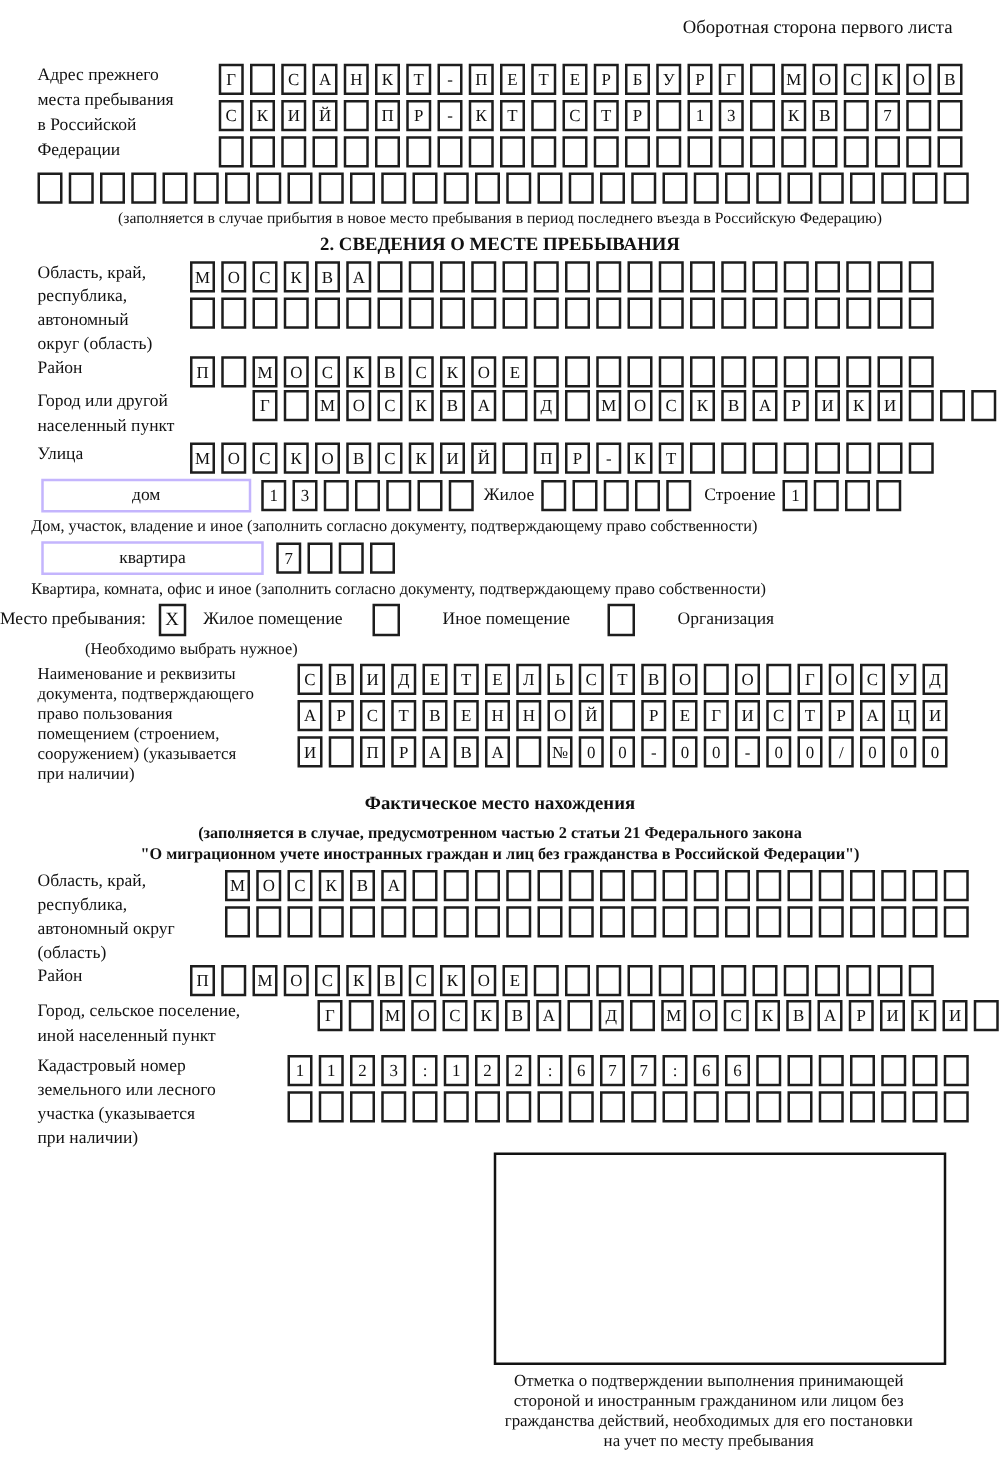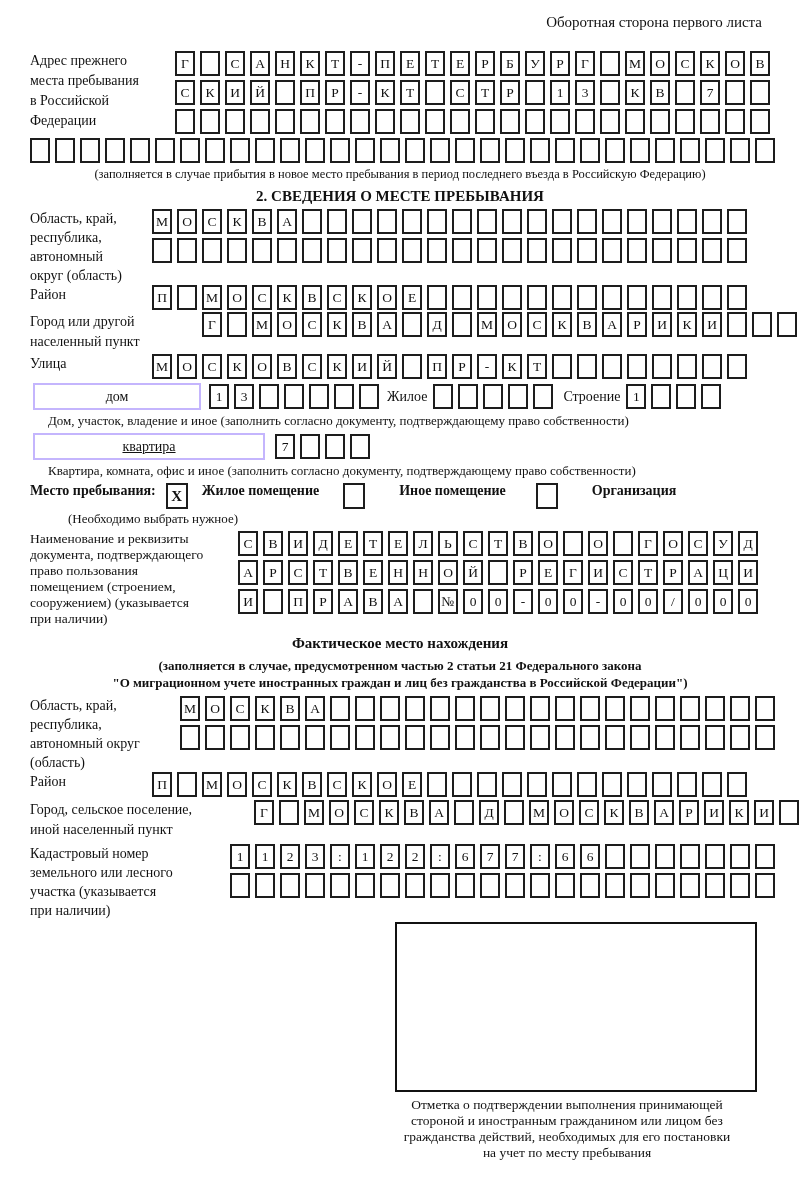--- a/index.html
+++ b/index.html
@@ -56,7 +56,7 @@
   .dom-box { width: 168px; }
   .kv-box { width: 232px; text-decoration: underline; }
   .bar-label { font-size: 14px; flex: 0 0 auto; }
-  .smallcap { font-size: 13px; padding-left: 48px; }
+  .smallcap { font-size: 13px; padding-left: 14px; margin-left: 11px; }
 
   .chk {
     width: 22px; height: 26px; border: 2px solid #1d1d1d;

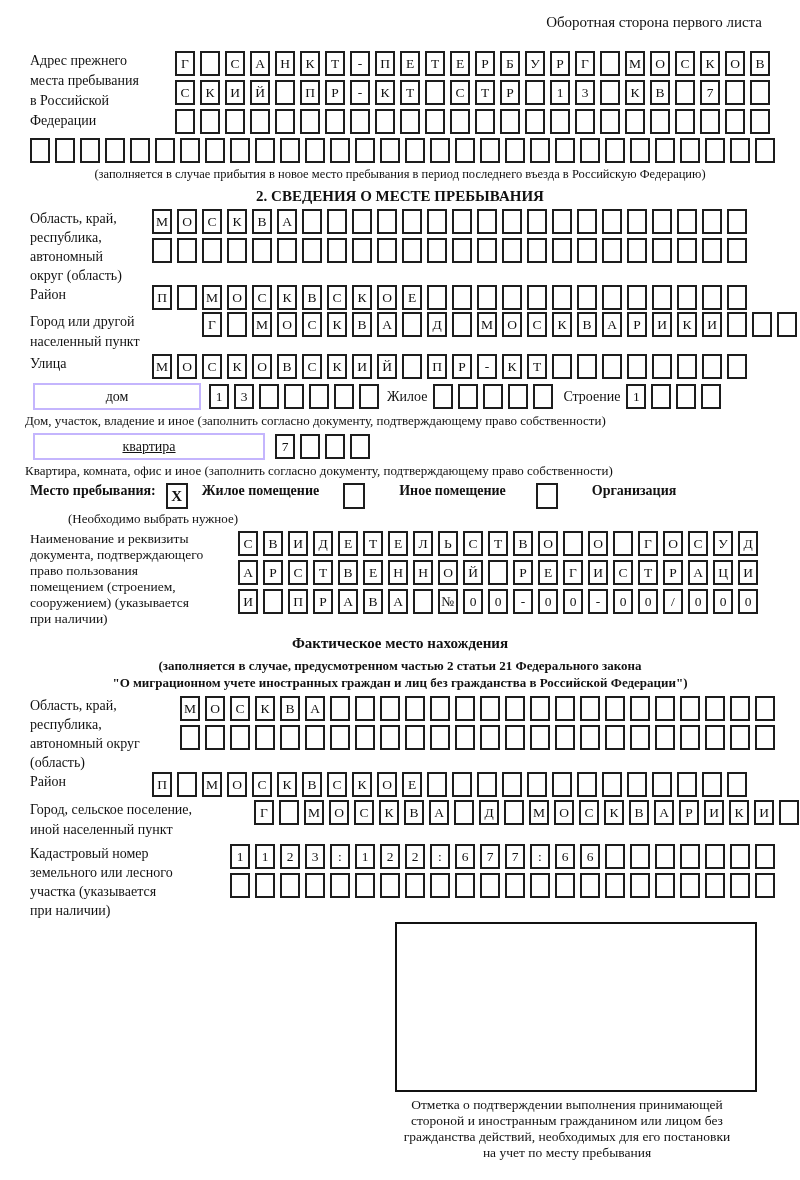--- a/index.html
+++ b/index.html
@@ -54,7 +54,7 @@
     font-size: 14px; flex: 0 0 auto; background: #fff;
   }
   .dom-box { width: 168px; }
-  .kv-box { width: 232px; text-decoration: underline; }
+  .kv-box { width: 178px; }
   .bar-label { font-size: 14px; flex: 0 0 auto; }
   .smallcap { font-size: 13px; padding-left: 14px; margin-left: 11px; }
 

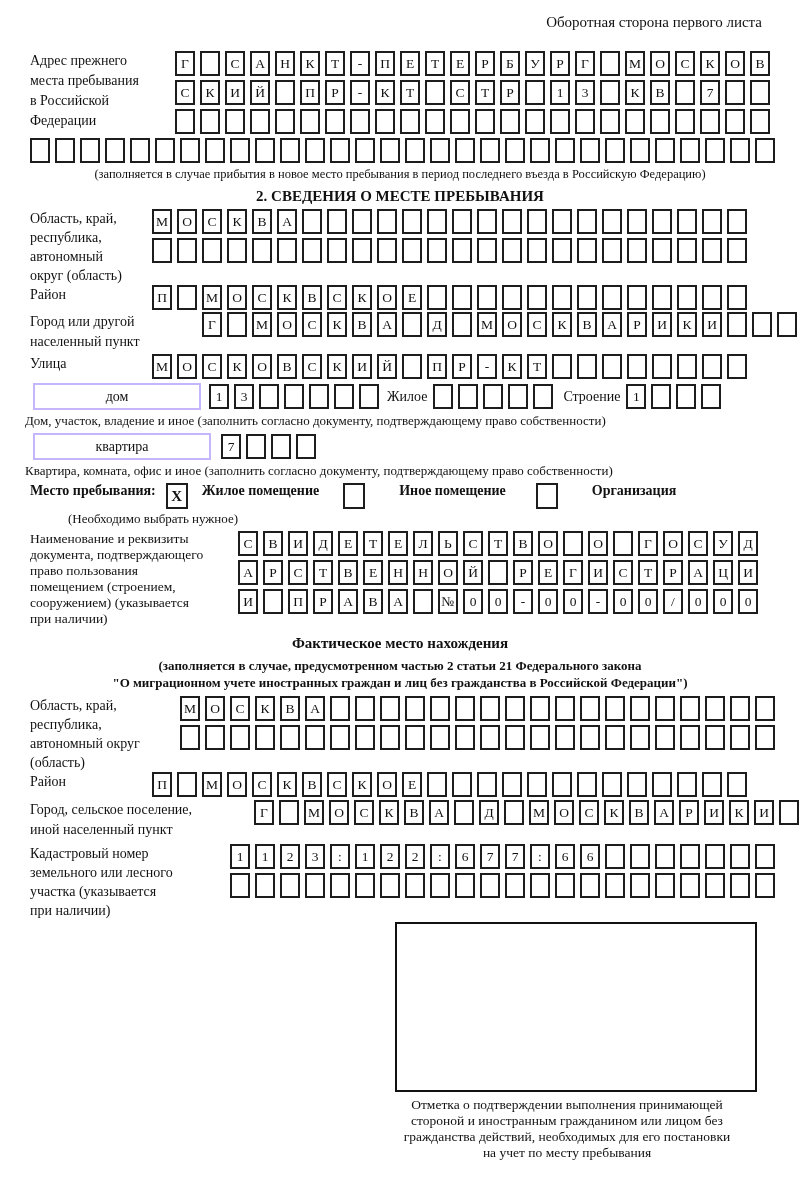--- a/index.html
+++ b/index.html
@@ -63,7 +63,7 @@
     display: flex; align-items: center; justify-content: center;
     font-size: 15px; flex: 0 0 auto; background: #fff;
   }
-  .stay-row { display: flex; align-items: flex-start; padding-left: 30px; font-size: 14px; font-weight: bold; }
+  .stay-row { display: flex; align-items: center; font-size: 14px; }
   .stay-note { margin-left: 68px; font-size: 13px; }
 
   .actual-note { font-size: 13px; line-height: 17px; white-space: pre-line; text-align: center; font-weight: bold; }

